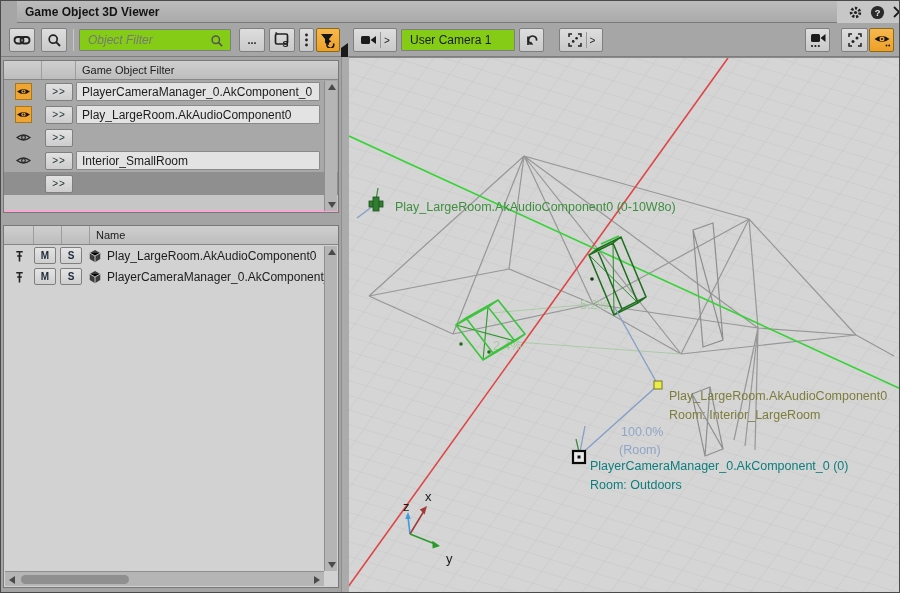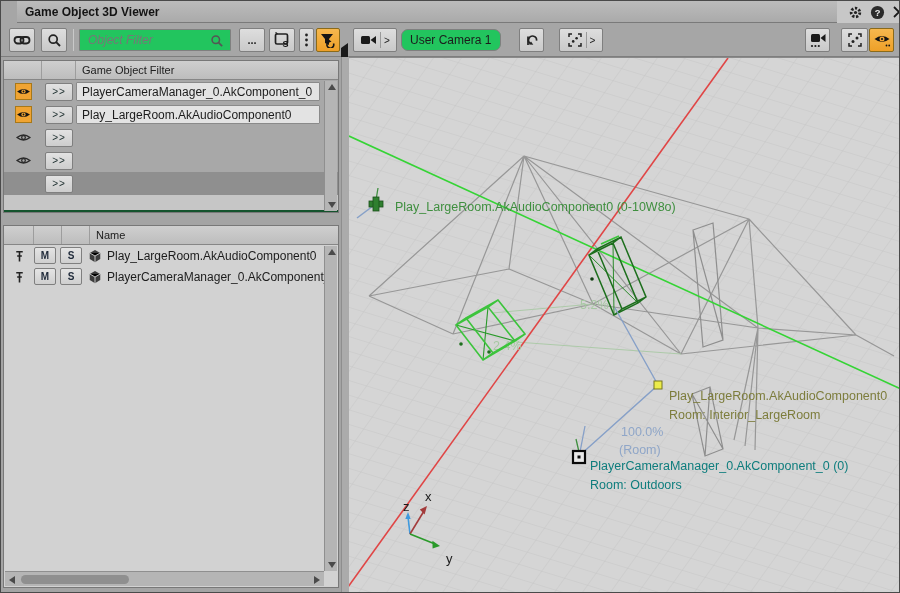--- a/index.html
+++ b/index.html
@@ -19,7 +19,7 @@
   .btn { position:absolute; top:5px; height:24px; background:linear-gradient(#dedede,#c9c9c9); border:1px solid #7f7f7f; border-radius:2px;
          display:flex; align-items:center; justify-content:center; gap:3px; color:#222; }
   .btn.orange { background:linear-gradient(#f6b84e,#eea028); border-color:#8a6a1a; }
-  .field { position:absolute; top:6px; height:22px; background:#22c55e; border:1px solid #7f7f7f; border-radius:1px; }
+  .field { position:absolute; top:6px; height:22px; background:#84cc16; border:1px solid #7f7f7f; border-radius:1px; }
   .field input { width:100%; height:100%; border:none; background:transparent; font-family:"Liberation Sans",sans-serif; font-size:12px; color:#1c1c1c; padding:0 8px; outline:none; }
   .field input::placeholder { color:#777; font-style:italic; }
   .vsep { position:absolute; top:6px; width:1px; height:22px; background:#8b8b8b; border-right:1px solid #c9c9c9; }

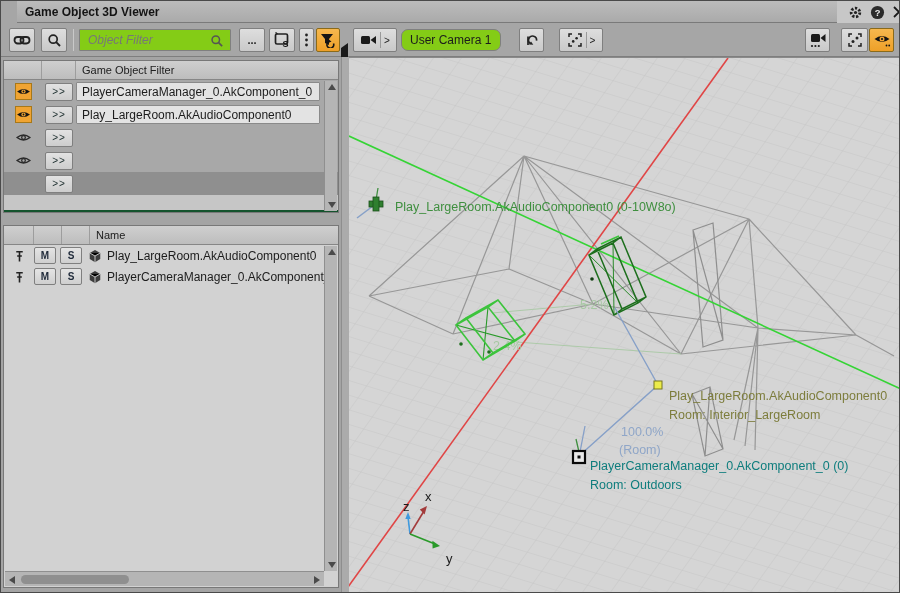--- a/index.html
+++ b/index.html
@@ -147,7 +147,7 @@
       <span class="mini-divider"></span>
       <span style="font-size:10px;">&gt;</span>
     </div>
-    <div class="field" style="left:400px;width:100px;border-radius:7px;">
+    <div class="field" style="left:400px;width:114px;">
       <input type="text" readonly="" value="User Camera 1" style="">
     </div>
     <div class="btn" style="left:518px;width:25px;">

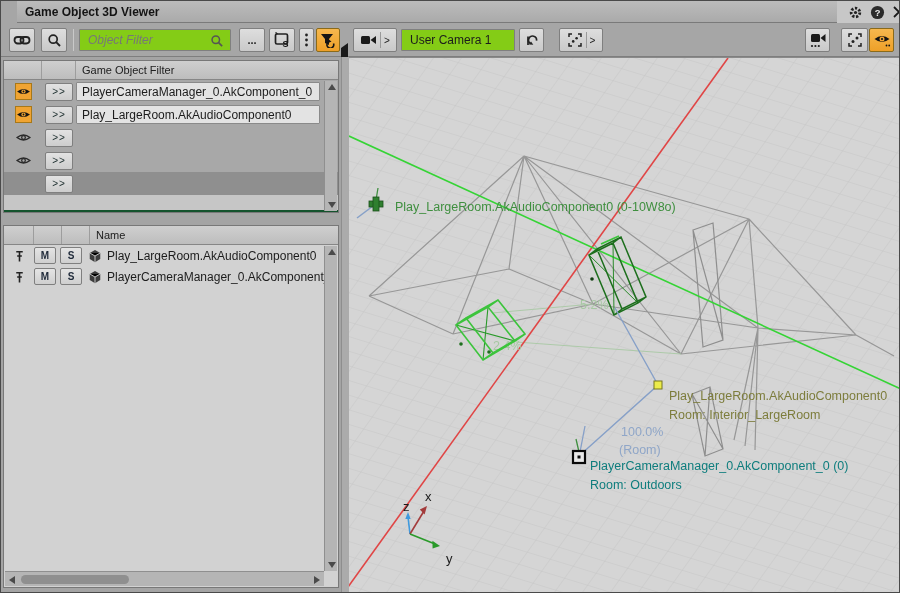--- a/index.html
+++ b/index.html
@@ -29,7 +29,7 @@
   
   #left-panel { position:absolute; left:0; top:56px; width:340px; height:537px; background:#a4a4a4; }
   #v-splitter { position:absolute; left:340px; top:56px; width:8px; height:537px; background:#ababab; border-left:1px solid #8e8e8e; }
-  .grid-table { position:absolute; left:2px; width:336px; border:1px solid #787878; background:#14532d; }
+  .grid-table { position:absolute; left:2px; width:336px; border:1px solid #787878; background:#f9a8d4; }
   .t-header { position:relative; height:19px; background:linear-gradient(#cfcfcf,#bdbdbd); border-bottom:1px solid #868686; display:flex; align-items:center; color:#202020; }
   .t-header .hcell { height:100%; display:flex; align-items:center; padding-left:6px; border-right:1px solid #9d9d9d; }
   .row { position:relative; height:23px; display:flex; align-items:center; background:#a8a8a8; }

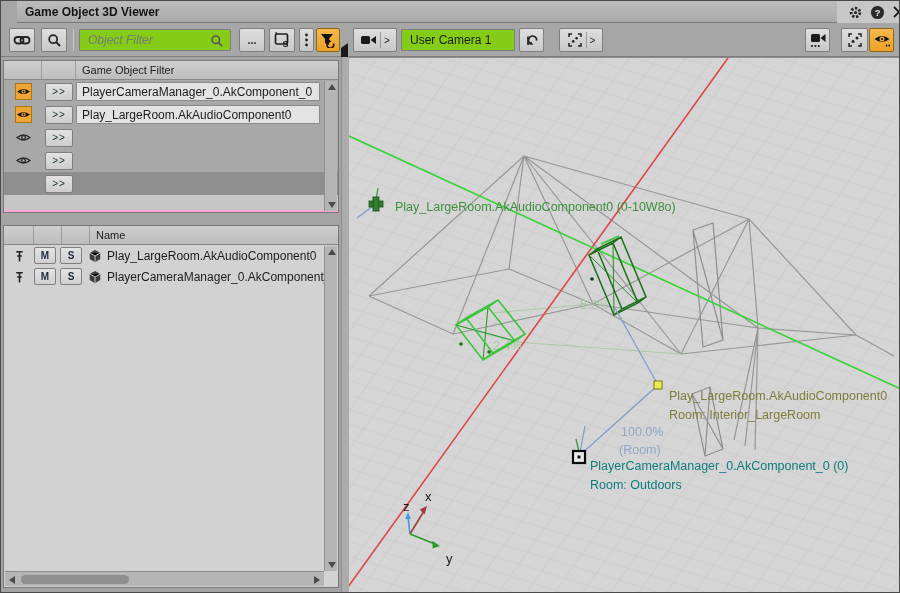--- a/index.html
+++ b/index.html
@@ -252,6 +252,7 @@
         </span>
           </div>
         <div class="fwd-btn">&gt;&gt;</div>
+        <div class="name-field">Interior_SmallRoom</div>
       </div>
 
       <div class="row sel">

